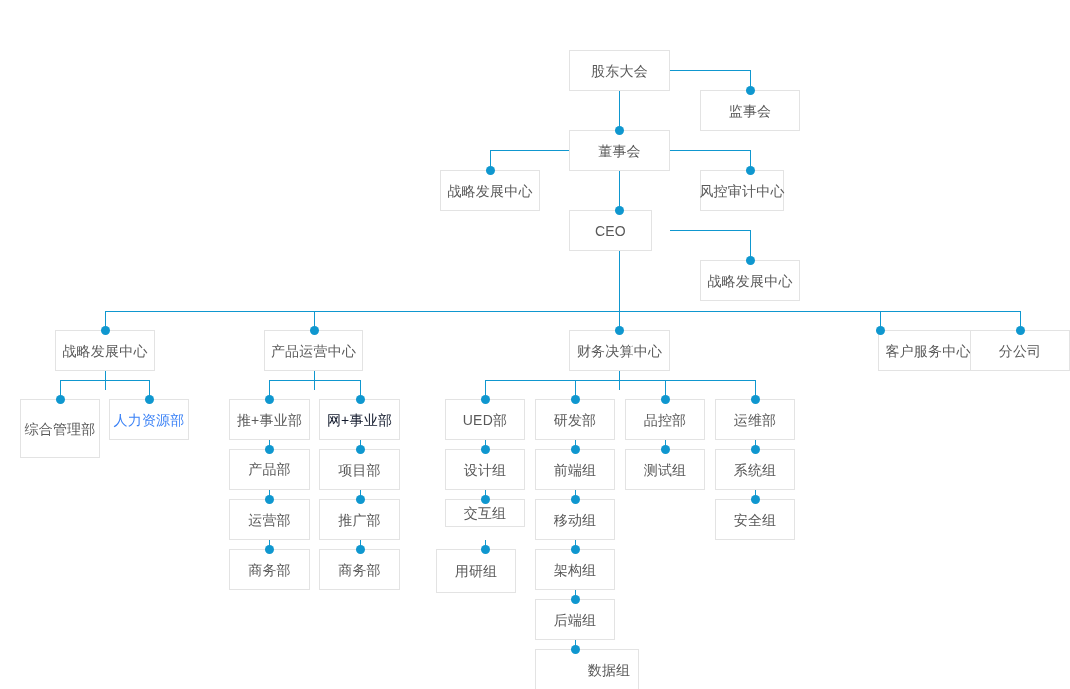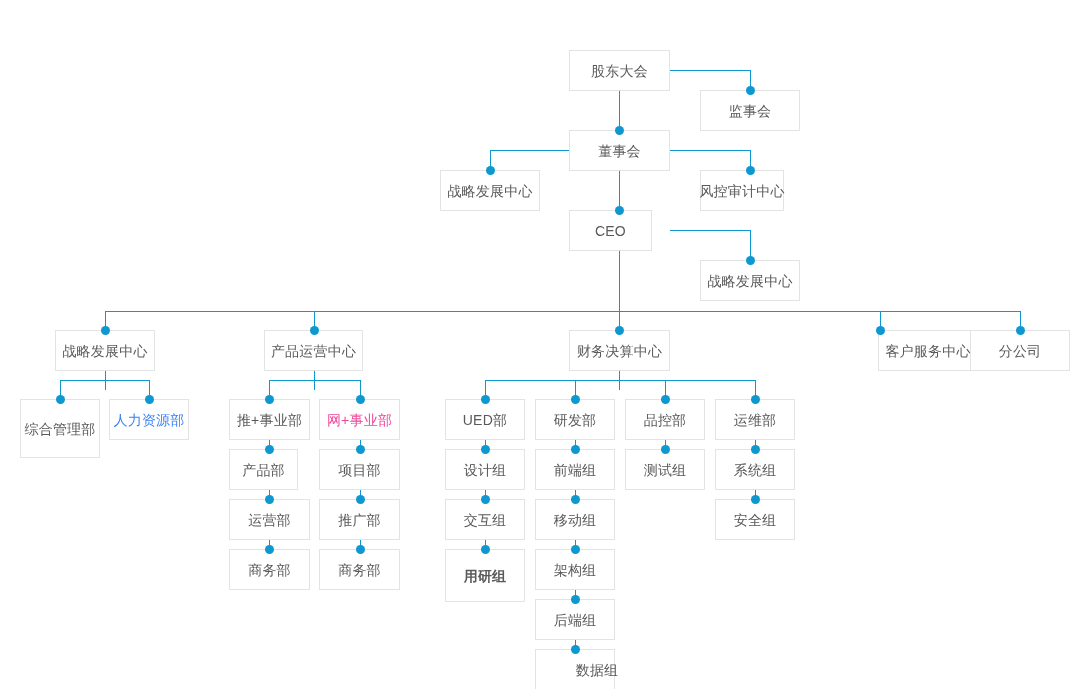--- a/index.html
+++ b/index.html
@@ -159,7 +159,7 @@
       <div class="node" style="left: 20px; top: 399px; width: 80px; height: 59px; border-color: rgb(227, 227, 227); color: rgb(89, 89, 89);">综合管理部</div>
       <div class="node" style="left: 109px; top: 399px; width: 80px; height: 41px; border-color: rgb(227, 227, 227); color: #3b82f6;">人力资源部</div>
       <div class="node" style="left: 229px; top: 399px; width: 81px; height: 41px; border-color: rgb(227, 227, 227); color: rgb(89, 89, 89);">推+事业部</div>
-      <div class="node" style="left: 319px; top: 399px; width: 81px; height: 41px; border-color: rgb(227, 227, 227); color: #ec4899;">网+事业部</div>
+      <div class="node" style="left: 319px; top: 399px; width: 81px; height: 41px; border-color: rgb(227, 227, 227); color: #0f172a;">网+事业部</div>
       <div class="node" style="left: 229px; top: 449px; width: 69px; height: 41px; border-color: rgb(227, 227, 227); color: rgb(89, 89, 89);">产品部</div>
       <div class="node" style="left: 319px; top: 449px; width: 81px; height: 41px; border-color: rgb(227, 227, 227); color: rgb(89, 89, 89);">项目部</div>
       <div class="node" style="left: 229px; top: 499px; width: 81px; height: 41px; border-color: rgb(227, 227, 227); color: rgb(89, 89, 89);">运营部</div>

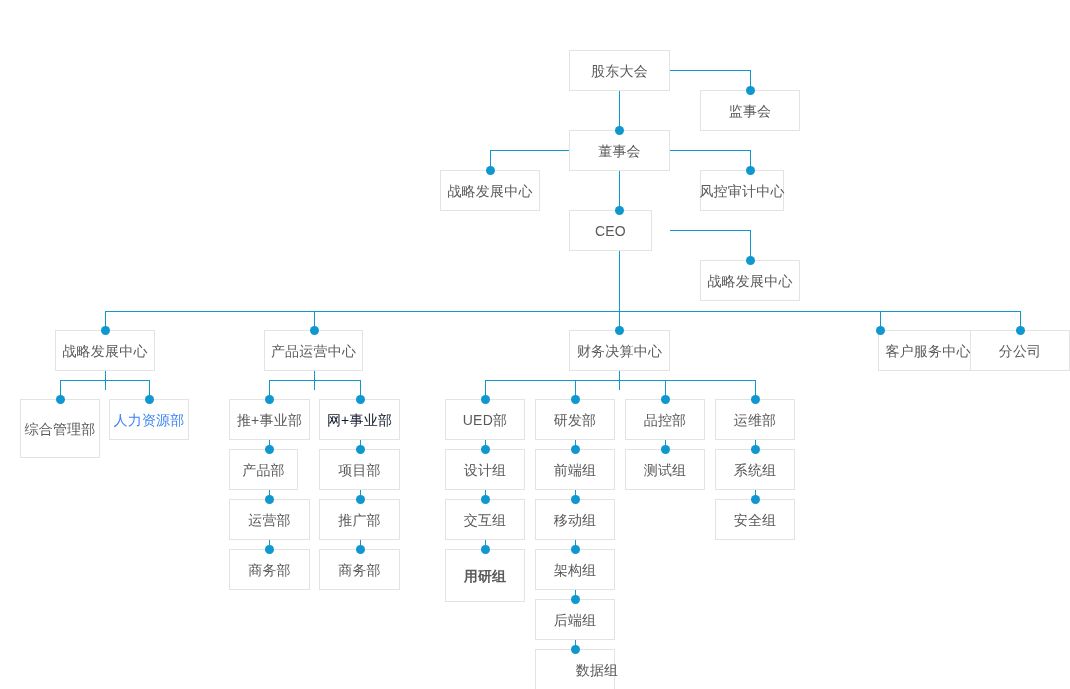--- a/index.html
+++ b/index.html
@@ -160,7 +160,7 @@
       <div class="node" style="left: 109px; top: 399px; width: 80px; height: 41px; border-color: rgb(227, 227, 227); color: #3b82f6;">人力资源部</div>
       <div class="node" style="left: 229px; top: 399px; width: 81px; height: 41px; border-color: rgb(227, 227, 227); color: rgb(89, 89, 89);">推+事业部</div>
       <div class="node" style="left: 319px; top: 399px; width: 81px; height: 41px; border-color: rgb(227, 227, 227); color: #0f172a;">网+事业部</div>
-      <div class="node" style="left: 229px; top: 449px; width: 69px; height: 41px; border-color: rgb(227, 227, 227); color: rgb(89, 89, 89);">产品部</div>
+      <div class="node" style="left: 229px; top: 449px; width: 81px; height: 41px; border-color: rgb(227, 227, 227); color: rgb(89, 89, 89); font-family: Liberation Serif, serif;">产品部</div>
       <div class="node" style="left: 319px; top: 449px; width: 81px; height: 41px; border-color: rgb(227, 227, 227); color: rgb(89, 89, 89);">项目部</div>
       <div class="node" style="left: 229px; top: 499px; width: 81px; height: 41px; border-color: rgb(227, 227, 227); color: rgb(89, 89, 89);">运营部</div>
       <div class="node" style="left: 319px; top: 499px; width: 81px; height: 41px; border-color: rgb(227, 227, 227); color: rgb(89, 89, 89);">推广部</div>

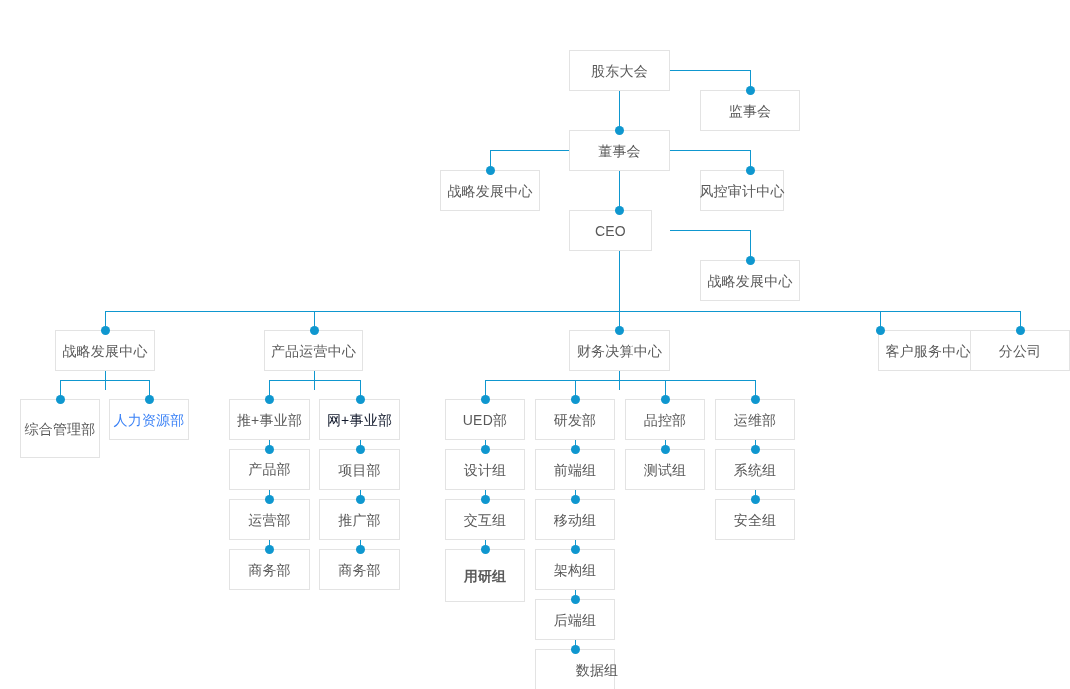--- a/index.html
+++ b/index.html
@@ -174,7 +174,7 @@
       <div class="node" style="left: 535px; top: 449px; width: 80px; height: 41px; border-color: rgb(227, 227, 227); color: rgb(89, 89, 89);">前端组</div>
       <div class="node" style="left: 625px; top: 449px; width: 80px; height: 41px; border-color: rgb(227, 227, 227); color: rgb(89, 89, 89);">测试组</div>
       <div class="node" style="left: 715px; top: 449px; width: 80px; height: 41px; border-color: rgb(227, 227, 227); color: rgb(89, 89, 89);">系统组</div>
-      <div class="node" style="left: 445px; top: 499px; width: 80px; height: 41px; border-color: rgb(227, 227, 227); color: rgb(89, 89, 89);">交互组</div>
+      <div class="node" style="left: 445px; top: 499px; width: 80px; height: 28px; border-color: rgb(227, 227, 227); color: rgb(89, 89, 89);">交互组</div>
       <div class="node" style="left: 535px; top: 499px; width: 80px; height: 41px; border-color: rgb(227, 227, 227); color: rgb(89, 89, 89);">移动组</div>
       <div class="node" style="left: 715px; top: 499px; width: 80px; height: 41px; border-color: rgb(227, 227, 227); color: rgb(89, 89, 89);">安全组</div>
       <div class="node" style="left: 445px; top: 549px; width: 80px; height: 53px; border-color: rgb(227, 227, 227); color: rgb(89, 89, 89); font-weight: bold;">用研组</div>

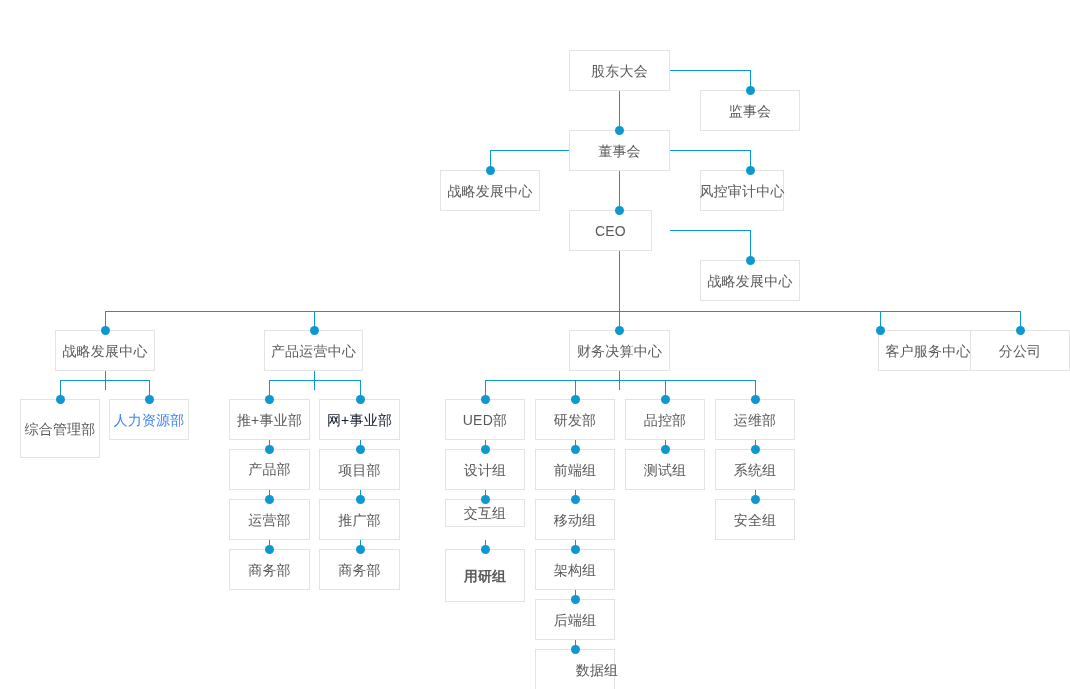--- a/index.html
+++ b/index.html
@@ -177,7 +177,7 @@
       <div class="node" style="left: 445px; top: 499px; width: 80px; height: 28px; border-color: rgb(227, 227, 227); color: rgb(89, 89, 89);">交互组</div>
       <div class="node" style="left: 535px; top: 499px; width: 80px; height: 41px; border-color: rgb(227, 227, 227); color: rgb(89, 89, 89);">移动组</div>
       <div class="node" style="left: 715px; top: 499px; width: 80px; height: 41px; border-color: rgb(227, 227, 227); color: rgb(89, 89, 89);">安全组</div>
-      <div class="node" style="left: 445px; top: 549px; width: 80px; height: 53px; border-color: rgb(227, 227, 227); color: rgb(89, 89, 89); font-weight: bold;">用研组</div>
+      <div class="node" style="left: 436px; top: 549px; width: 80px; height: 44px; border-color: rgb(227, 227, 227); color: rgb(89, 89, 89);">用研组</div>
       <div class="node" style="left: 535px; top: 549px; width: 80px; height: 41px; border-color: rgb(227, 227, 227); color: rgb(89, 89, 89);">架构组</div>
       <div class="node" style="left: 535px; top: 599px; width: 80px; height: 41px; border-color: rgb(227, 227, 227); color: rgb(89, 89, 89);">后端组</div>
       <div class="node" style="left: 535px; top: 649px; width: 80px; height: 41px; border-color: rgb(227, 227, 227); color: rgb(89, 89, 89); padding-left: 44px;">数据组</div>

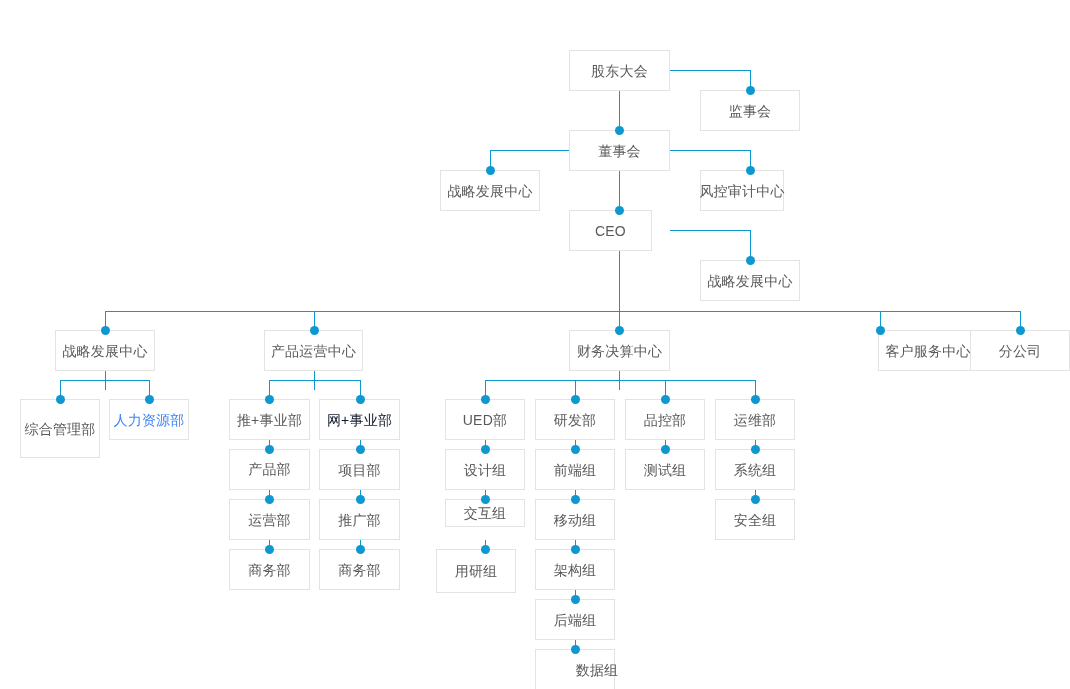--- a/index.html
+++ b/index.html
@@ -180,7 +180,7 @@
       <div class="node" style="left: 436px; top: 549px; width: 80px; height: 44px; border-color: rgb(227, 227, 227); color: rgb(89, 89, 89);">用研组</div>
       <div class="node" style="left: 535px; top: 549px; width: 80px; height: 41px; border-color: rgb(227, 227, 227); color: rgb(89, 89, 89);">架构组</div>
       <div class="node" style="left: 535px; top: 599px; width: 80px; height: 41px; border-color: rgb(227, 227, 227); color: rgb(89, 89, 89);">后端组</div>
-      <div class="node" style="left: 535px; top: 649px; width: 80px; height: 41px; border-color: rgb(227, 227, 227); color: rgb(89, 89, 89); padding-left: 44px;">数据组</div>
+      <div class="node" style="left: 535px; top: 649px; width: 104px; height: 41px; border-color: rgb(227, 227, 227); color: rgb(89, 89, 89); padding-left: 44px;">数据组</div>
     </div>
 </div>
 

